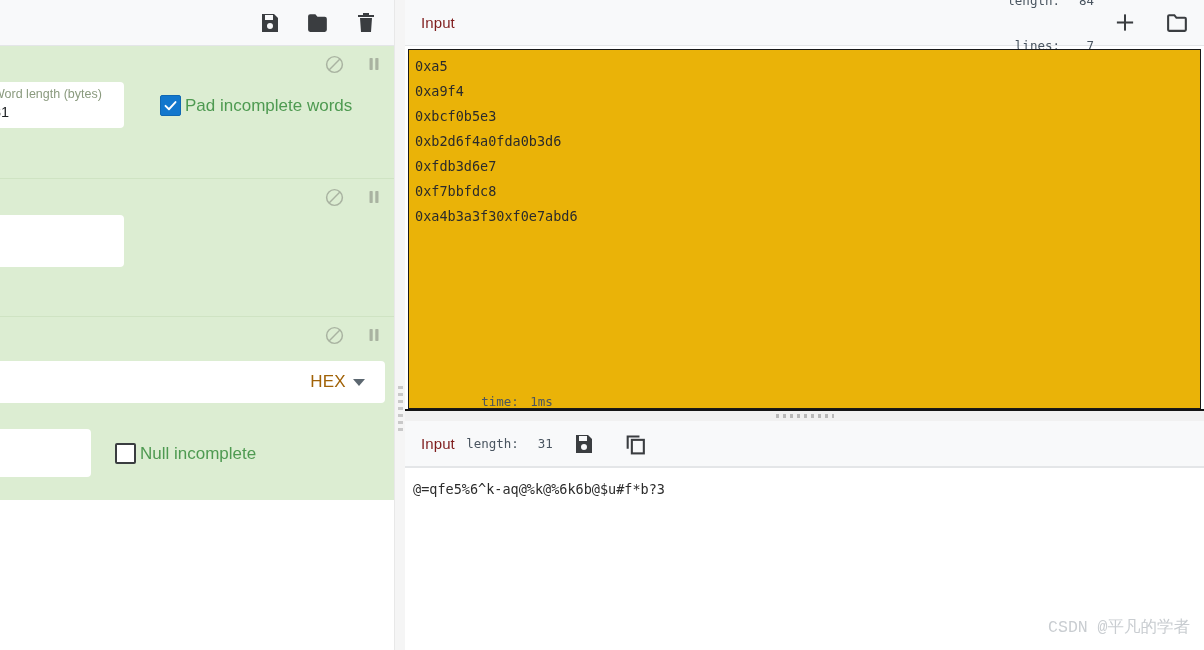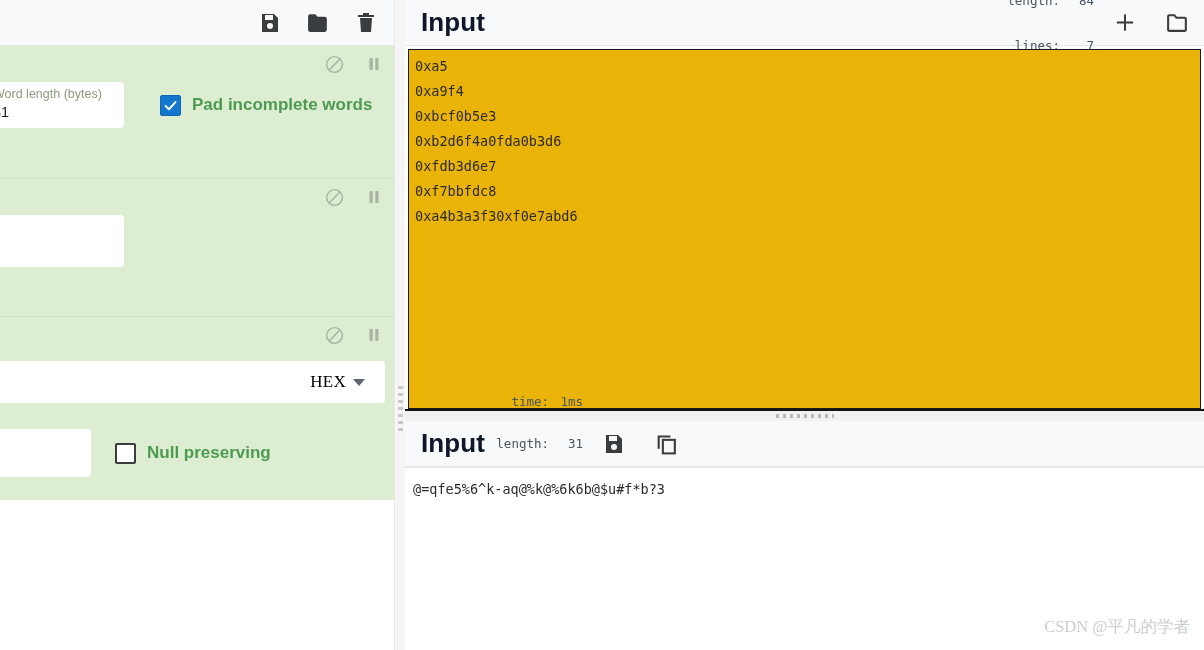--- a/index.html
+++ b/index.html
@@ -141,7 +141,7 @@
     flex: 0 0 46px;
   }
   .io-title h2 {
-    font-size: 26px; font-weight: bold; color: #0f172a;
+    font-size: 15px; font-weight: normal; color: #7f1d1d;
     letter-spacing: .1px;
   }
   .io-meta {

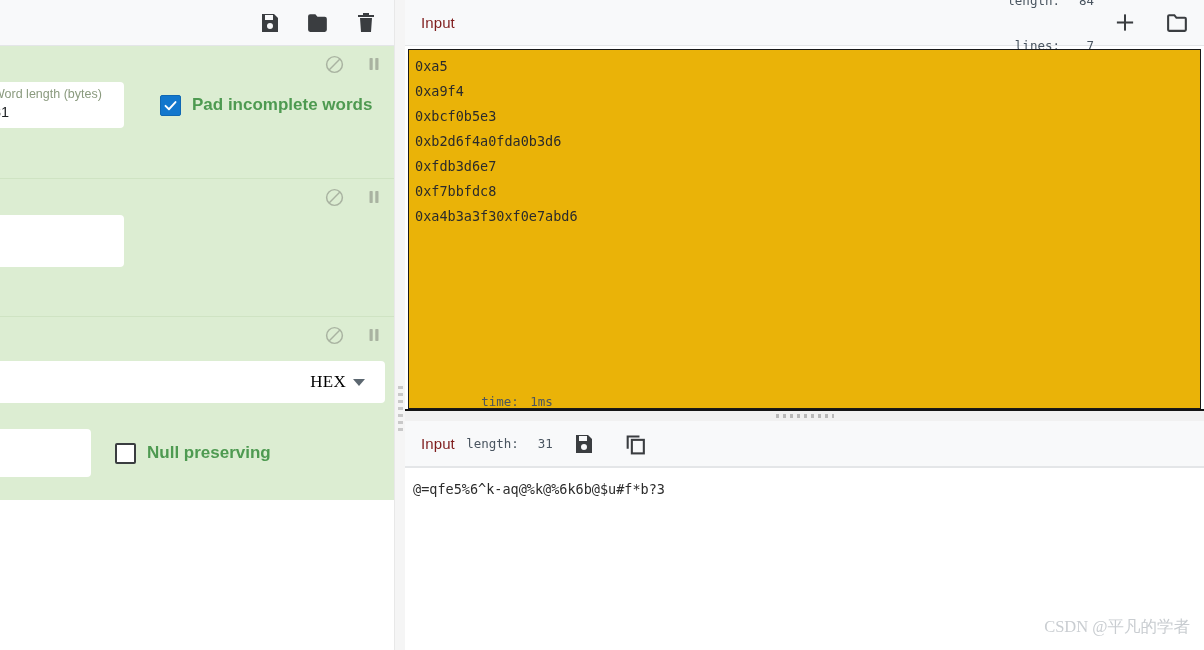--- a/index.html
+++ b/index.html
@@ -74,7 +74,7 @@
 
   .op-row { display: flex; align-items: center; }
 
-  .cbox-wrap { display: flex; align-items: flex-start; gap: 11px; cursor: pointer; font-weight: bold; }
+  .cbox-wrap { display: flex; align-items: flex-end; gap: 4px; cursor: pointer; }
   .cbox {
     width: 21px; height: 21px;
     border-radius: 2px;

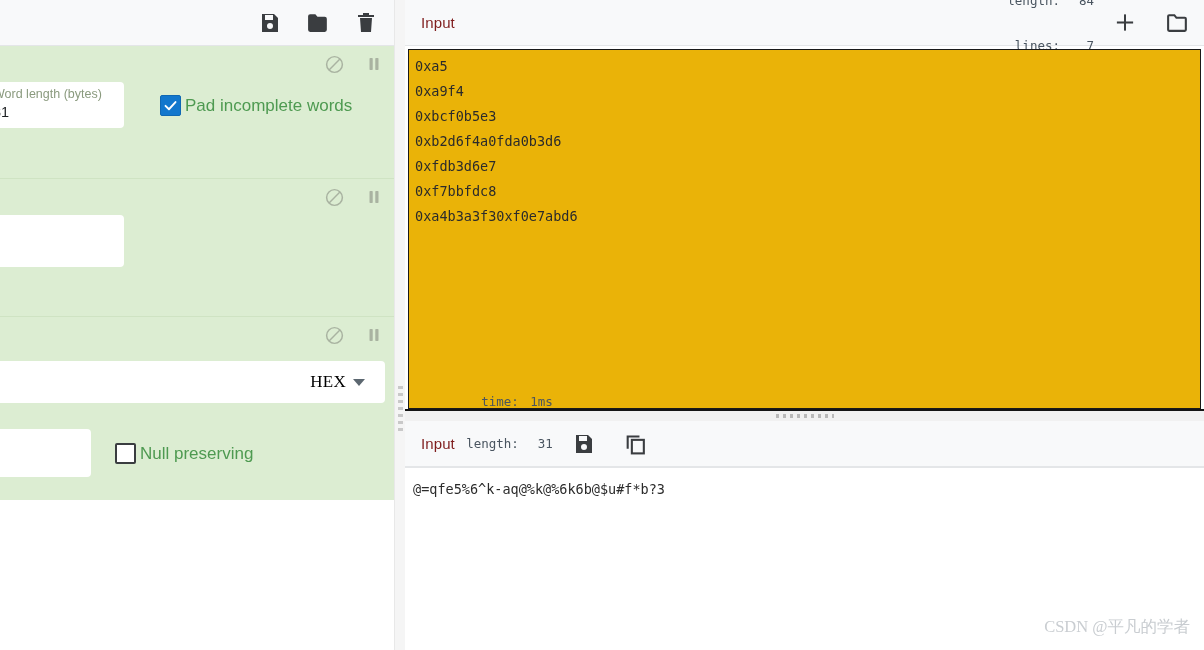--- a/index.html
+++ b/index.html
@@ -93,7 +93,7 @@
     padding-right: 20px;
     gap: 7px;
   }
-  .hexbox .hex-text { font-size: 17px; color: #000000; letter-spacing: .3px; font-family: Liberation Serif, serif; }
+  .hexbox .hex-text { font-size: 17px; color: #a16207; letter-spacing: .3px; }
   .caret {
     width: 0; height: 0;
     border-left: 6px solid transparent;

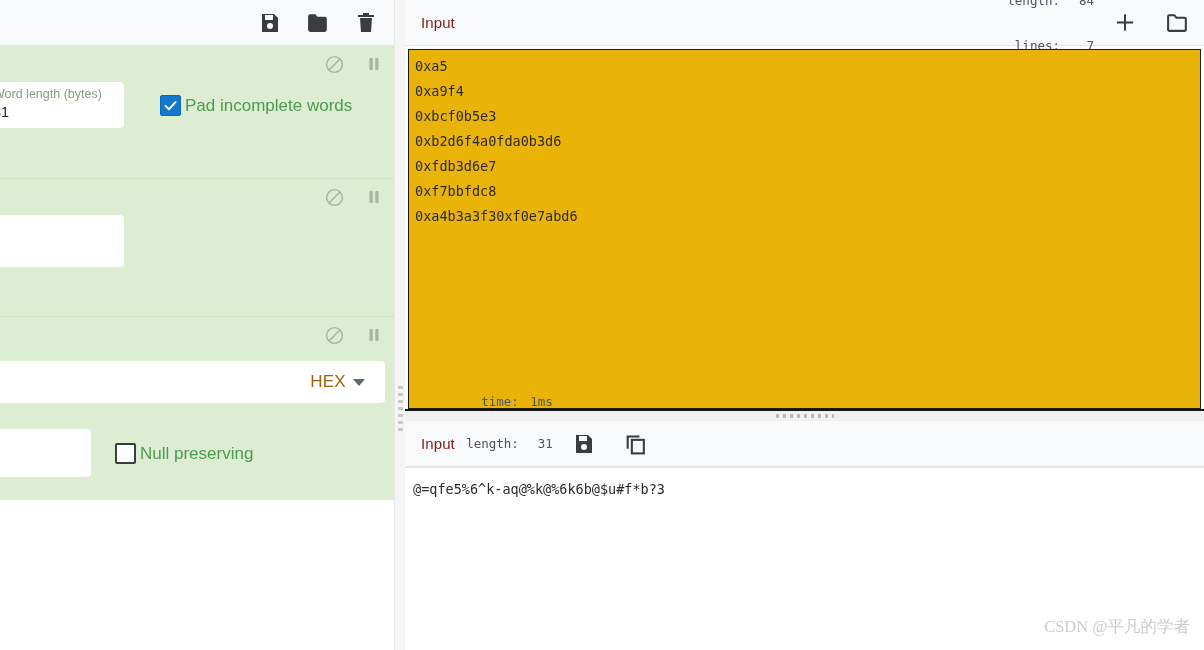--- a/index.html
+++ b/index.html
@@ -322,7 +322,7 @@
             </div>
             <label class="cbox-wrap" style="margin-left:24px;">
               <span class="cbox off"></span>
-              <span class="cbox-label">Null preserving</span>
+              <span class="cbox-label">Null incomplete</span>
             </label>
           </div>
         </div>

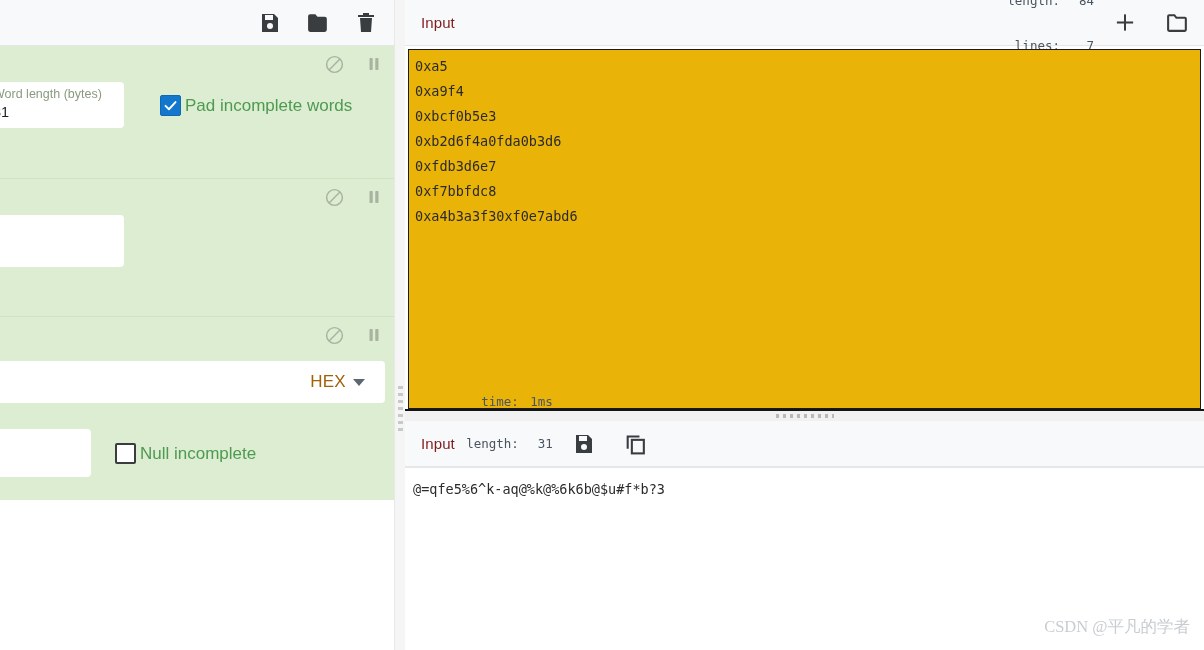--- a/index.html
+++ b/index.html
@@ -208,7 +208,7 @@
     position: absolute; right: 14px; bottom: 12px;
     font-size: 16.5px;
     color: #c9cdd1;
-    font-family: Liberation Serif, serif;
+    font-family: Liberation Mono, monospace;
     white-space: nowrap;
     user-select: none;
   }

